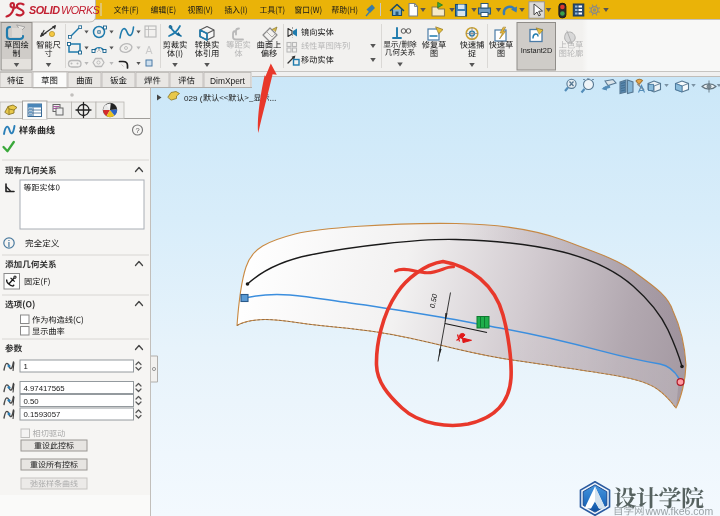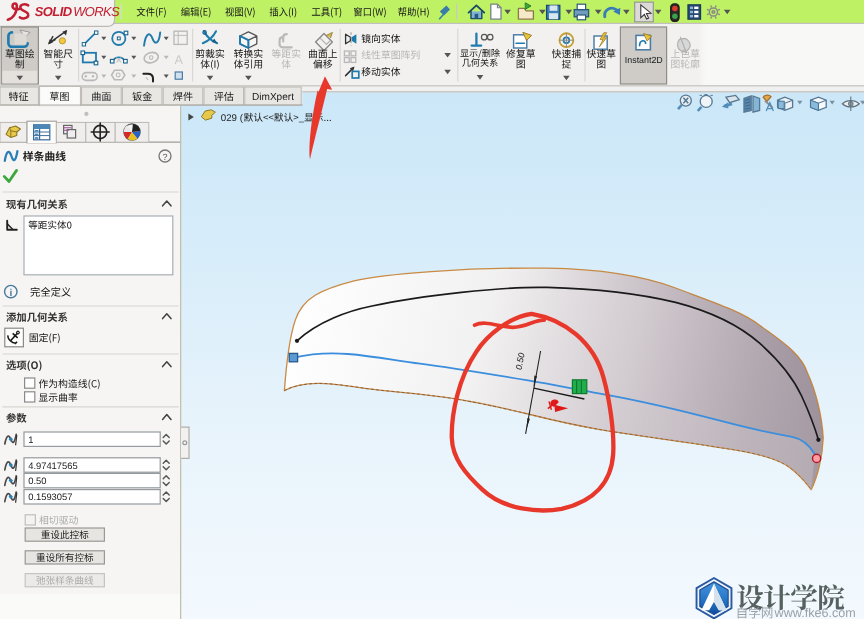--- a/index.html
+++ b/index.html
@@ -2,7 +2,7 @@
 <html><head><meta charset="utf-8"><style>
 *{margin:0;padding:0;box-sizing:border-box}
 html,body{width:720px;height:516px;overflow:hidden;font-family:"Liberation Sans",sans-serif}
-#app{position:relative;width:720px;height:516px;background:#bef264}
+#app{position:relative;width:720px;height:516px;background:#eab308}
 #graph{position:absolute;left:151px;top:77px;width:569px;height:439px;
 background:linear-gradient(180deg,#cbe7f8 0%,#d8edfa 32%,#e7f3fb 62%,#eff7fd 86%,#f3f9fe 100%)}
 #patch{position:absolute;left:151px;top:77px;width:101px;height:11px;background:#f0f0f0;border-bottom:1px solid #b0ada9}

